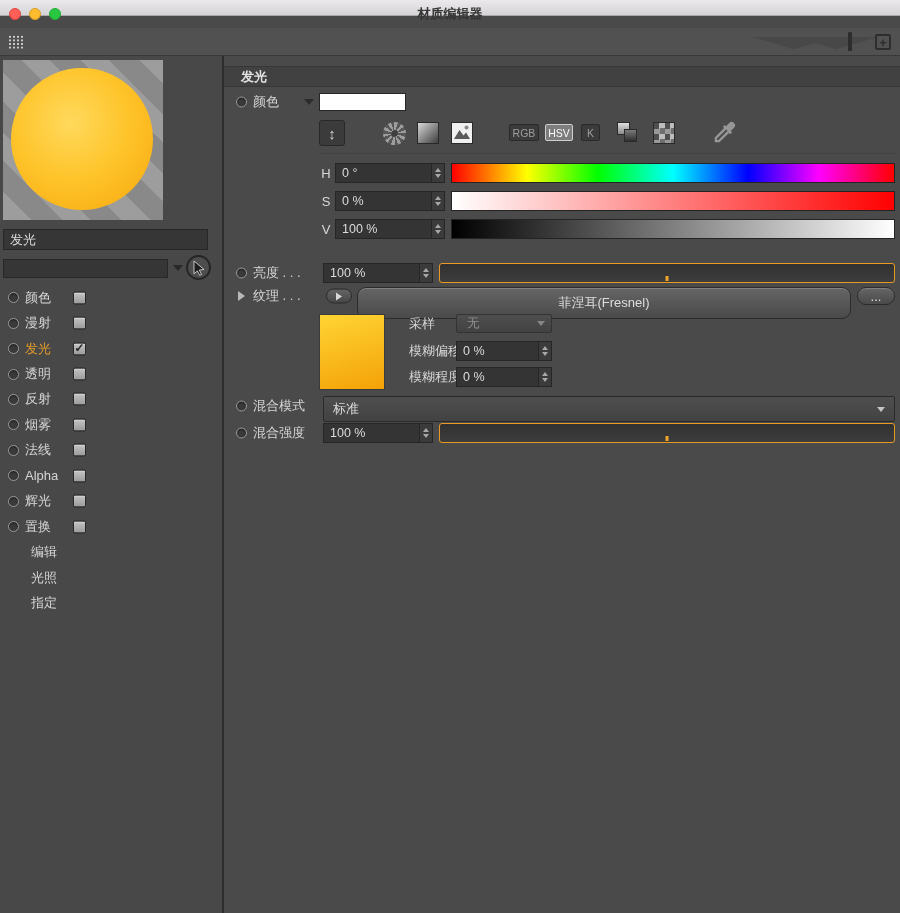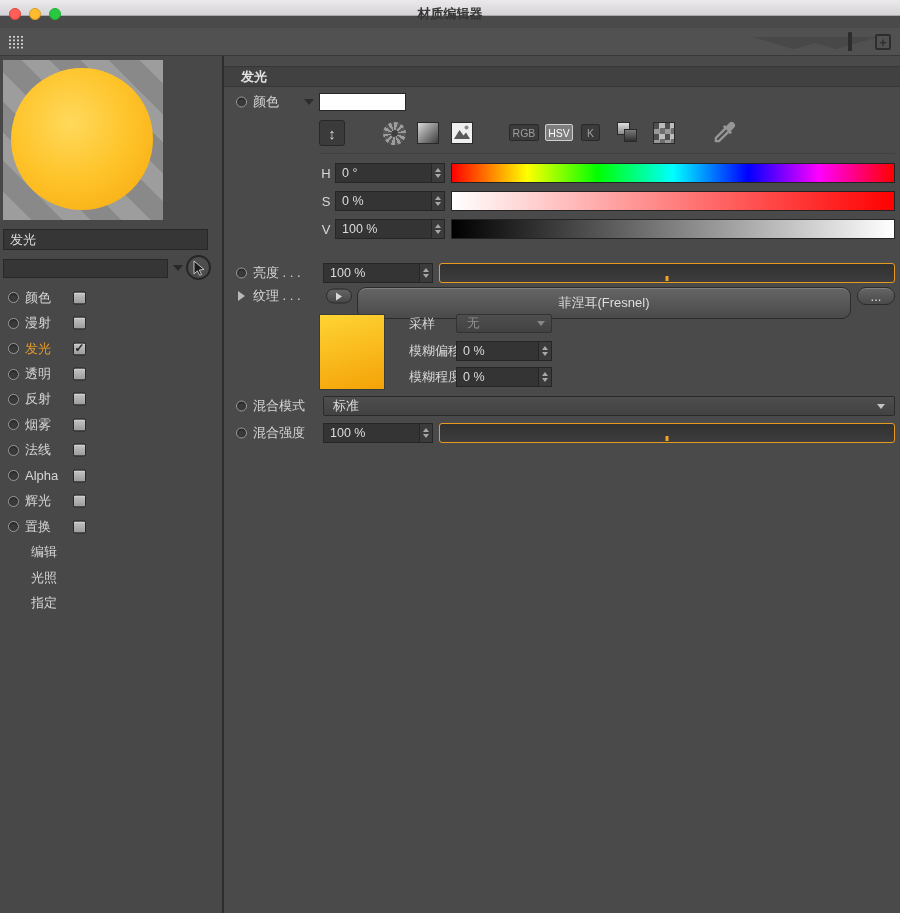--- a/index.html
+++ b/index.html
@@ -174,7 +174,7 @@
 
   
   #row-mixmode { top:340px; }
-  .mix-drop { position:absolute; left:99px; right:5px; top:0; height:20px;
+  .mix-drop { position:absolute; left:99px; right:5px; top:0; height:26px;
     background:linear-gradient(#4e4e4e,#424242); border:1px solid #2a2a2a; border-radius:2px;
     display:flex; align-items:center; padding-left:9px; font-size:13px; color:#dcdcdc; }
   .mix-drop .arr { position:absolute; right:9px; width:0; height:0;

